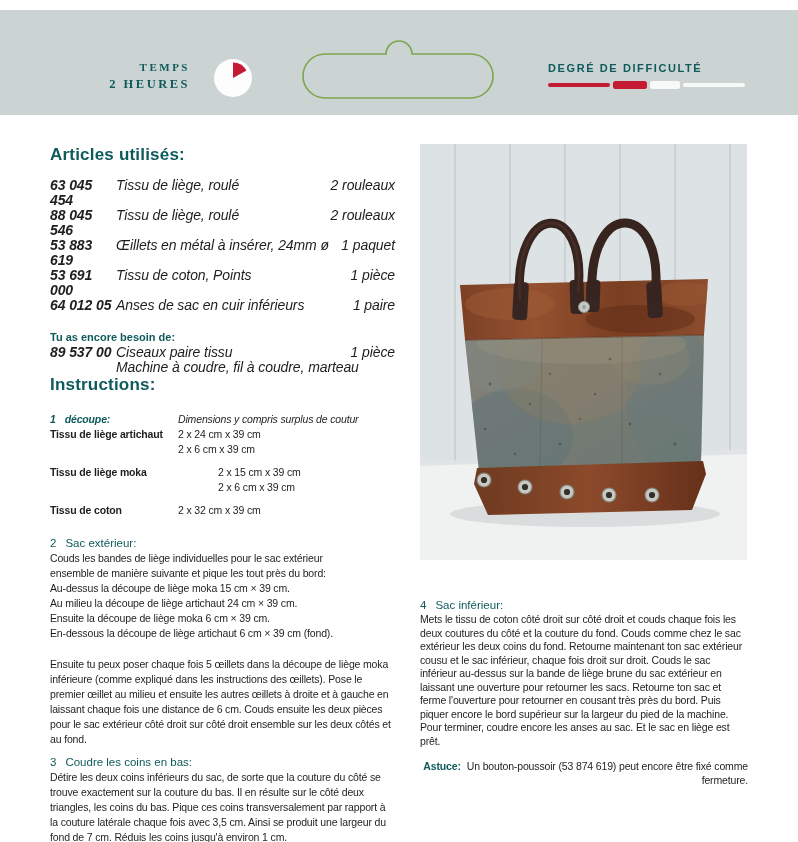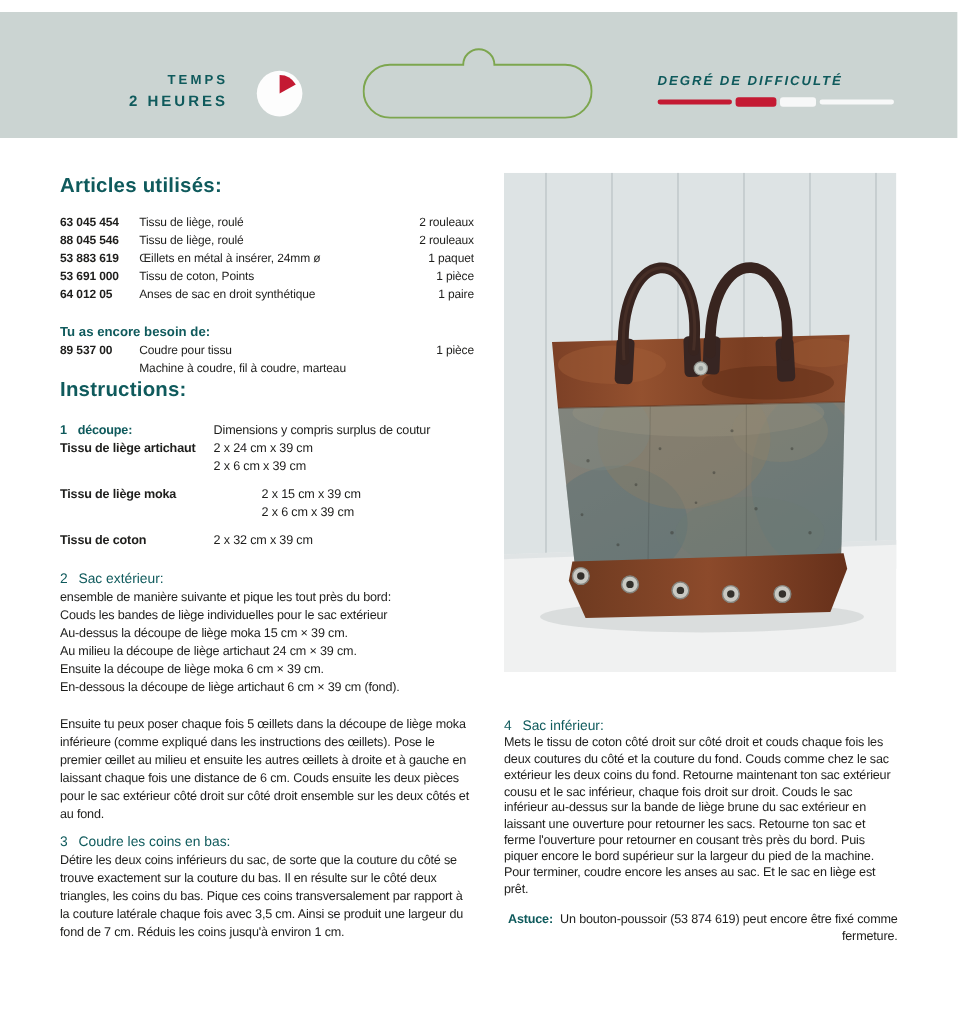--- a/index.html
+++ b/index.html
@@ -10,7 +10,7 @@
   }
   
   .band{position:absolute;left:0;top:10px;width:798px;height:105px;background:#cbd4d2;}
-  .time-block{position:absolute;left:60px;top:51px;width:130px;text-align:right;color:#0f5a5c;}
+  .time-block{position:absolute;left:60px;top:51px;width:130px;text-align:right;color:#0f5a5c;font-family:Liberation Serif, serif;}
   .time-label{font-size:11px;font-weight:bold;letter-spacing:2.5px;}
   .time-value{font-size:12.5px;font-weight:bold;letter-spacing:2.5px;margin-top:4px;}
   .clock{position:absolute;left:213px;top:48px;}

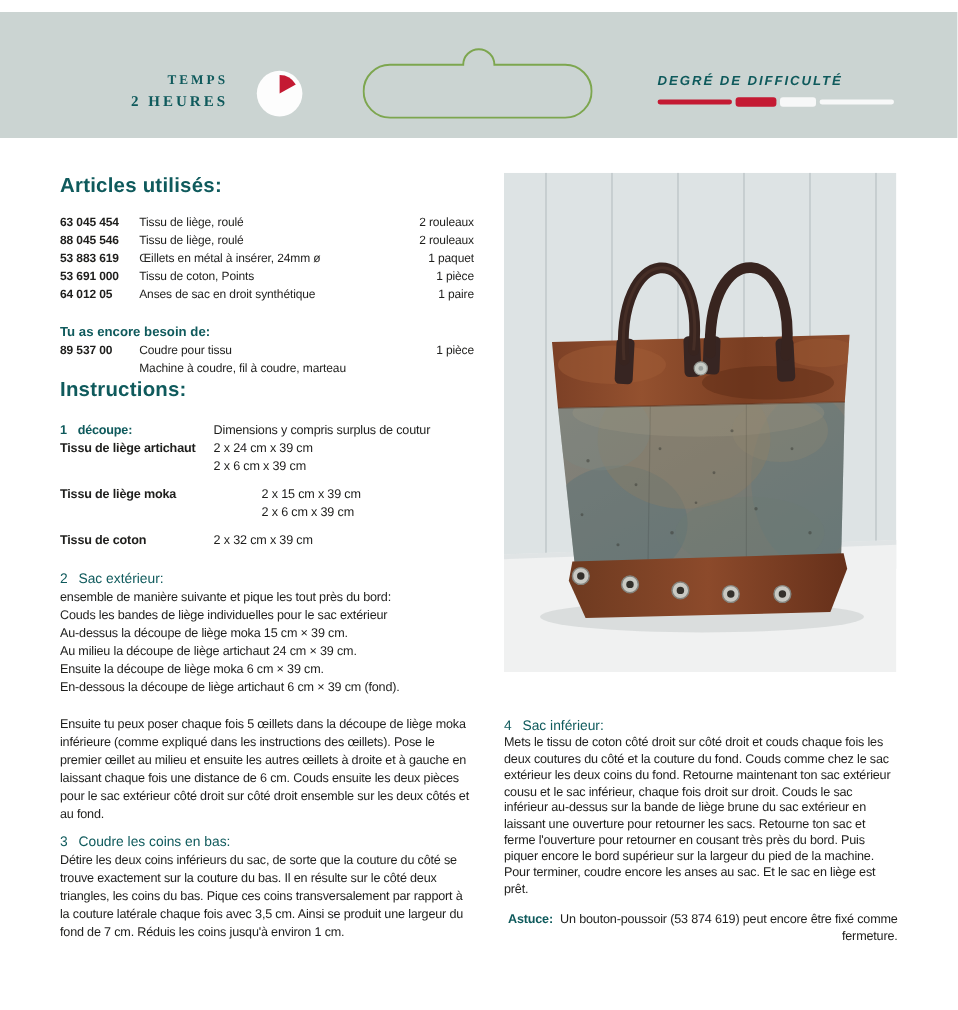--- a/index.html
+++ b/index.html
@@ -15,7 +15,7 @@
   .time-value{font-size:12.5px;font-weight:bold;letter-spacing:2.5px;margin-top:4px;}
   .clock{position:absolute;left:213px;top:48px;}
   .badge{position:absolute;left:302px;top:30px;}
-  .diff-block{position:absolute;left:548px;top:52px;width:200px;font-style:italic;}
+  .diff-block{position:absolute;left:548px;top:52px;width:200px;}
   .diff-label{font-size:11px;font-weight:bold;letter-spacing:1.6px;color:#0f5a5c;white-space:nowrap;}
   .diff-bar{display:flex;align-items:center;gap:3px;margin-top:7px;height:8px;}
   .seg{border-radius:2.5px;}

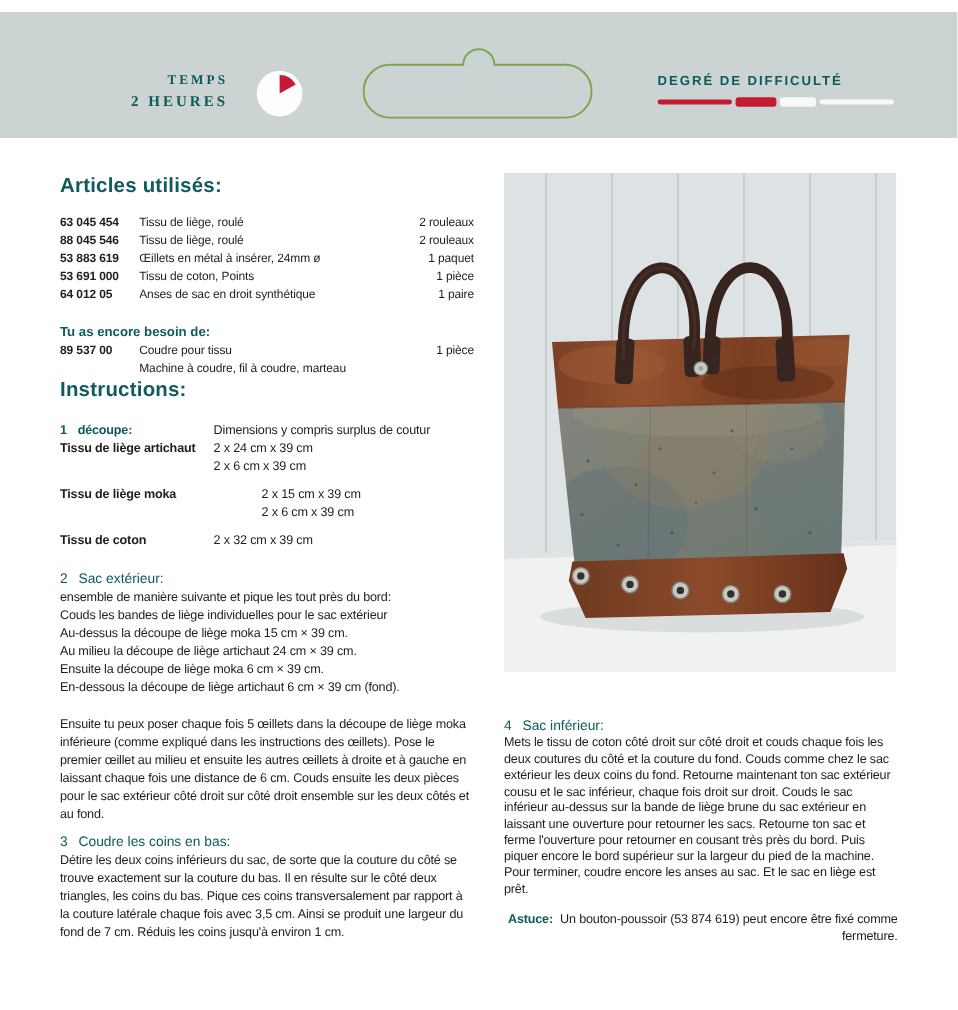--- a/index.html
+++ b/index.html
@@ -30,7 +30,7 @@
   .body-txt{font-size:10.5px;line-height:15px;letter-spacing:-0.15px;color:#1e1e1c;}
   
   .items{margin-top:13px;}
-  .item-row{display:flex;font-size:10px;line-height:15px;letter-spacing:-0.1px;}
+  .item-row{display:flex;font-size:14px;line-height:15px;letter-spacing:-0.1px;font-style:italic;}
   .item-code{width:66px;font-weight:bold;flex:none;}
   .item-name{flex:1;}
   .item-qty{flex:none;text-align:right;white-space:nowrap;}

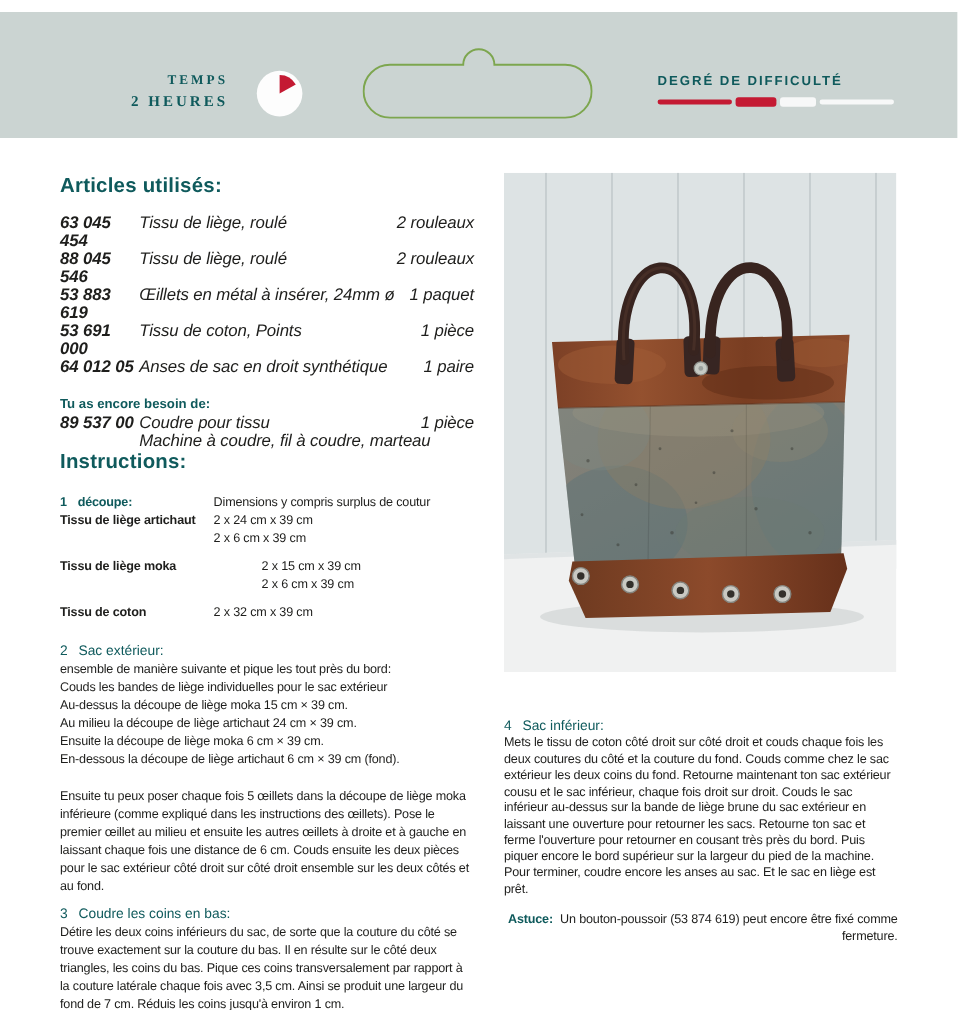--- a/index.html
+++ b/index.html
@@ -113,7 +113,7 @@
     </div>
     <div class="item-row">
       <span class="item-code">64 012 05</span>
-      <span class="item-name">Anses de sac en droit synthétique</span>
+      <span class="item-name">Anses de sac en cuir inférieurs</span>
       <span class="item-qty">1 paire</span>
     </div>
   </div>

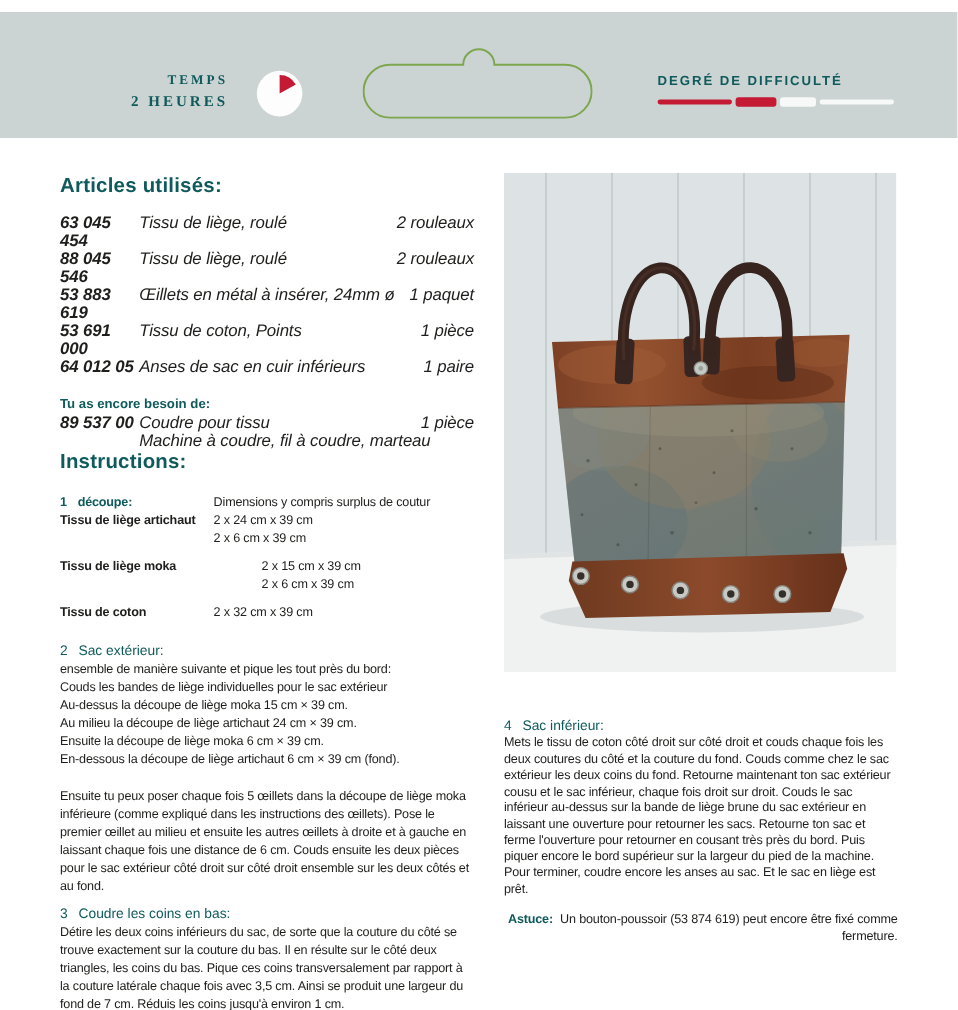--- a/index.html
+++ b/index.html
@@ -122,7 +122,7 @@
     <div class="also-title">Tu as encore besoin de:</div>
     <div class="item-row">
       <span class="item-code">89 537 00</span>
-      <span class="item-name">Coudre pour tissu</span>
+      <span class="item-name">Ciseaux paire tissu</span>
       <span class="item-qty">1 pièce</span>
     </div>
     <div class="item-row">

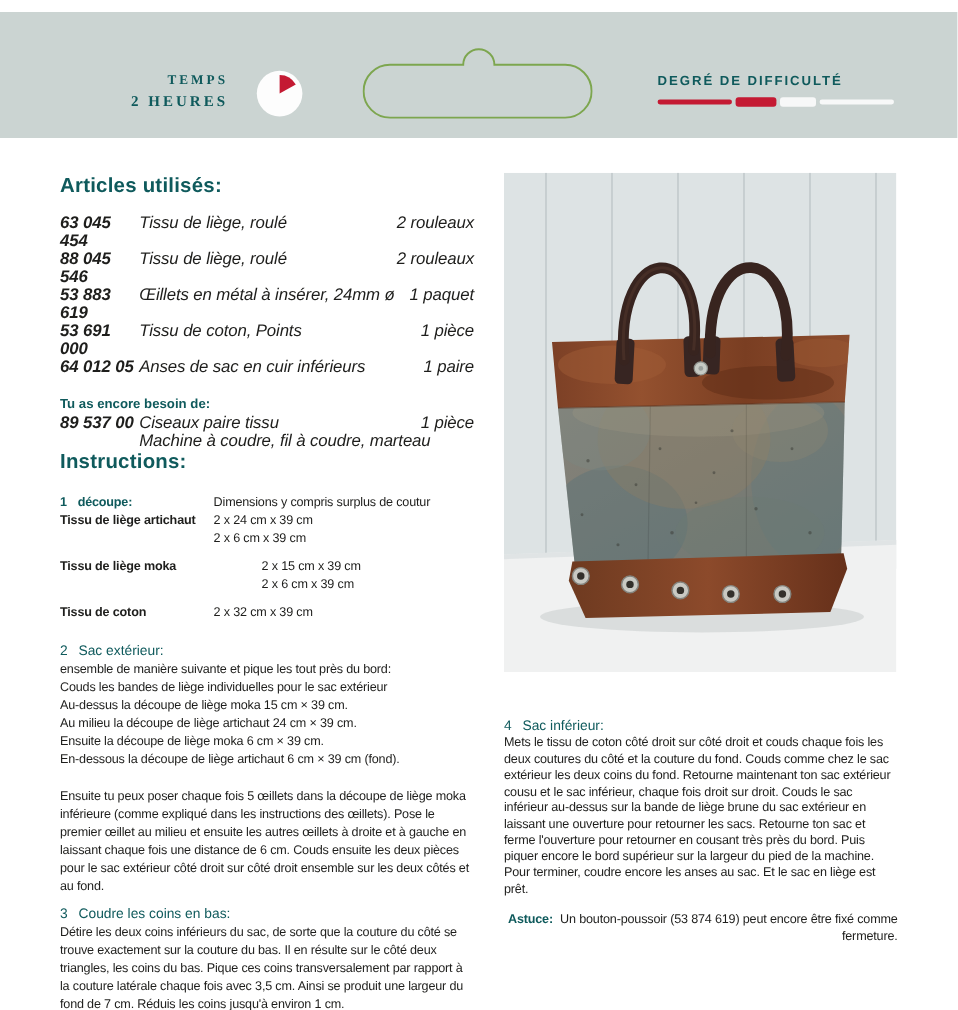--- a/index.html
+++ b/index.html
@@ -135,7 +135,7 @@
   <h1 class="sec instr-title">Instructions:</h1>
 
   <div class="step1">
-    <div class="s1-row" style="margin-bottom:0;">
+    <div class="s1-row" style="margin-bottom:0;font-style:italic;">
       <span class="s1-label s1-head"><span class="s1-num">1</span><span>découpe:</span></span>
       <span class="s1-val">Dimensions y compris surplus de coutur</span>
     </div>

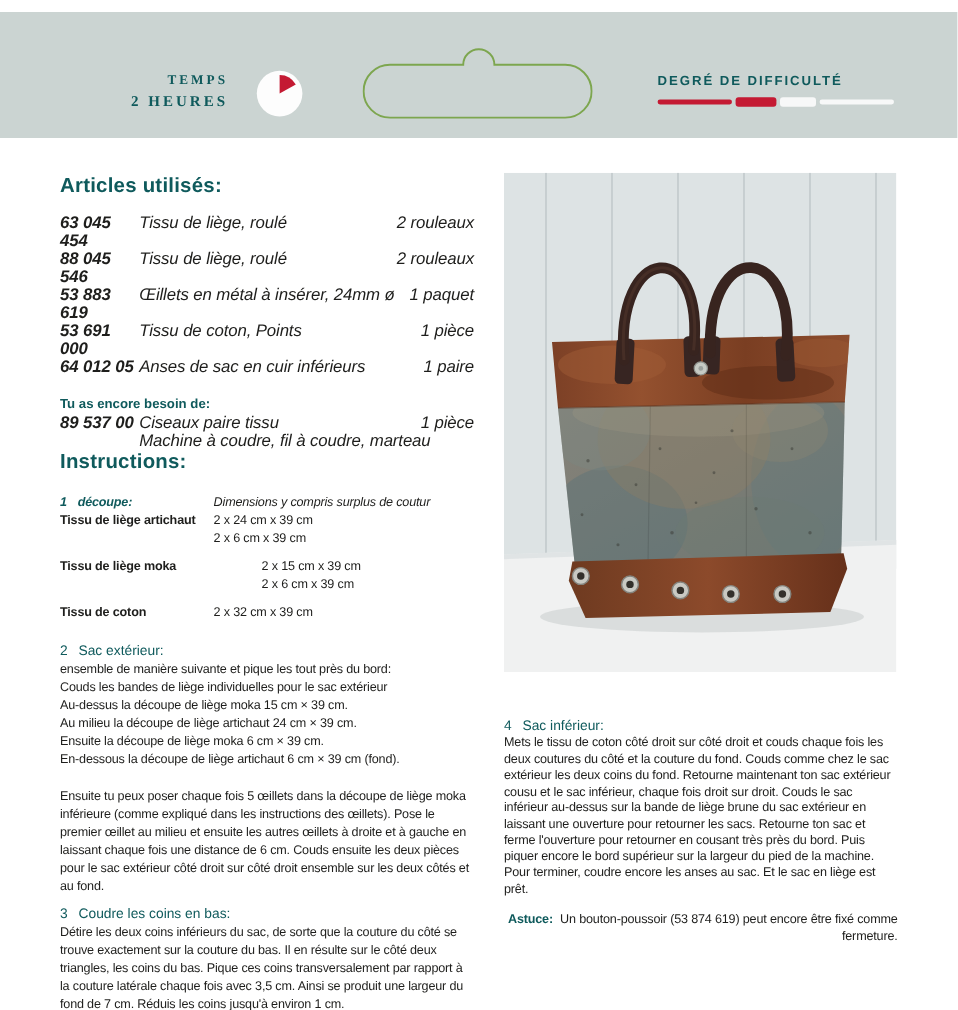--- a/index.html
+++ b/index.html
@@ -164,8 +164,8 @@
   <div class="step2">
     <div class="step-head"><span class="n">2</span><span>Sac extérieur:</span></div>
     <div class="body-txt">
+      <div>Couds les bandes de liège individuelles pour le sac extérieur</div>
       <div>ensemble de manière suivante et pique les tout près du bord:</div>
-      <div>Couds les bandes de liège individuelles pour le sac extérieur</div>
       <div>Au-dessus la découpe de liège moka 15 cm × 39 cm.</div>
       <div>Au milieu la découpe de liège artichaut 24 cm × 39 cm.</div>
       <div>Ensuite la découpe de liège moka 6 cm × 39 cm.</div>

